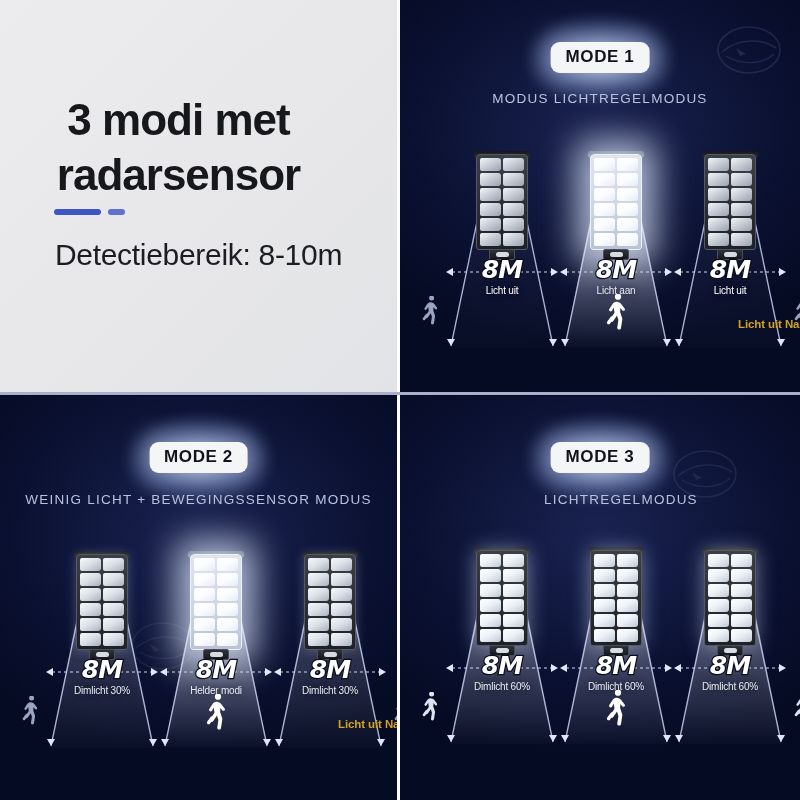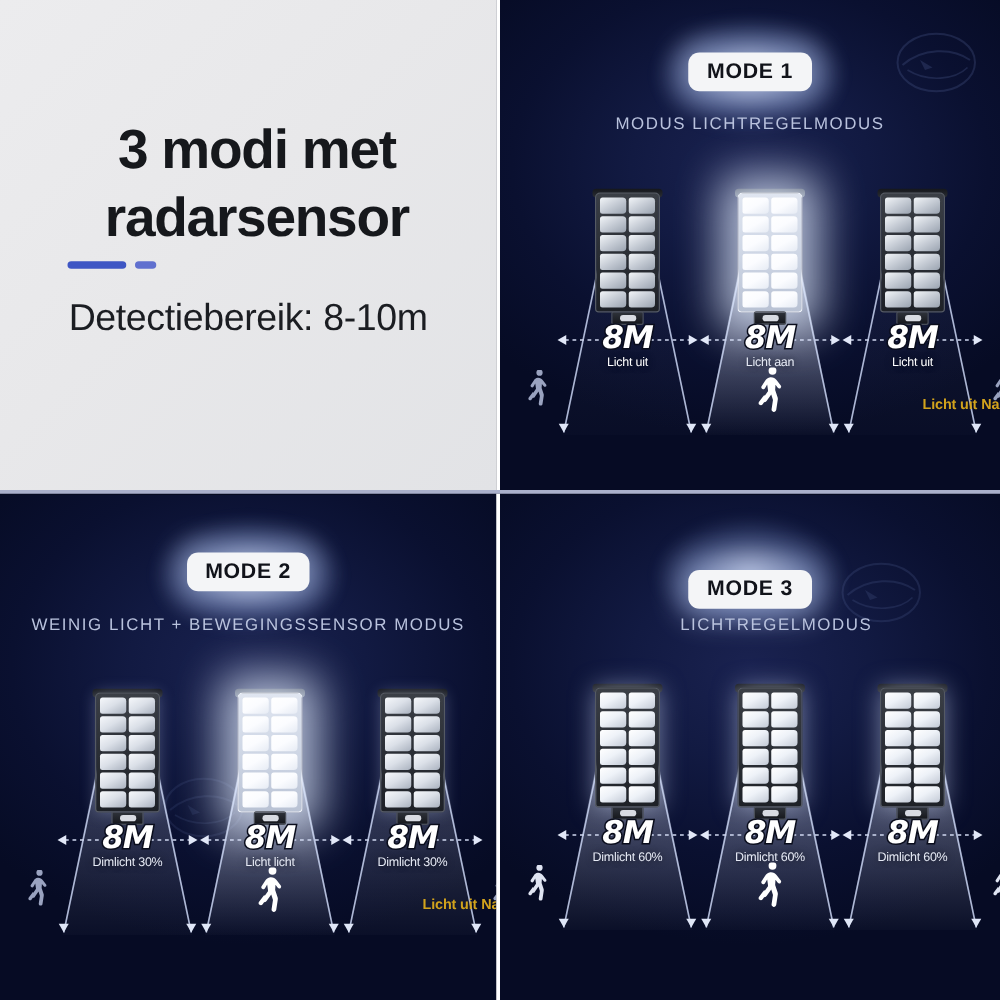--- a/index.html
+++ b/index.html
@@ -31,7 +31,7 @@
   #div-v-bot{left:397px;top:395px;width:3px;height:405px;background:#ffffff;}
 
   
-  .title-wrap{position:absolute;left:0;top:92px;width:357px;text-align:center;padding-left:27px;}
+  .title-wrap{position:absolute;left:0;top:92px;width:357px;text-align:center;}
   .title-line{
     font-size:44px;font-weight:bold;color:#16181c;letter-spacing:-1px;
     line-height:1.26;white-space:nowrap;

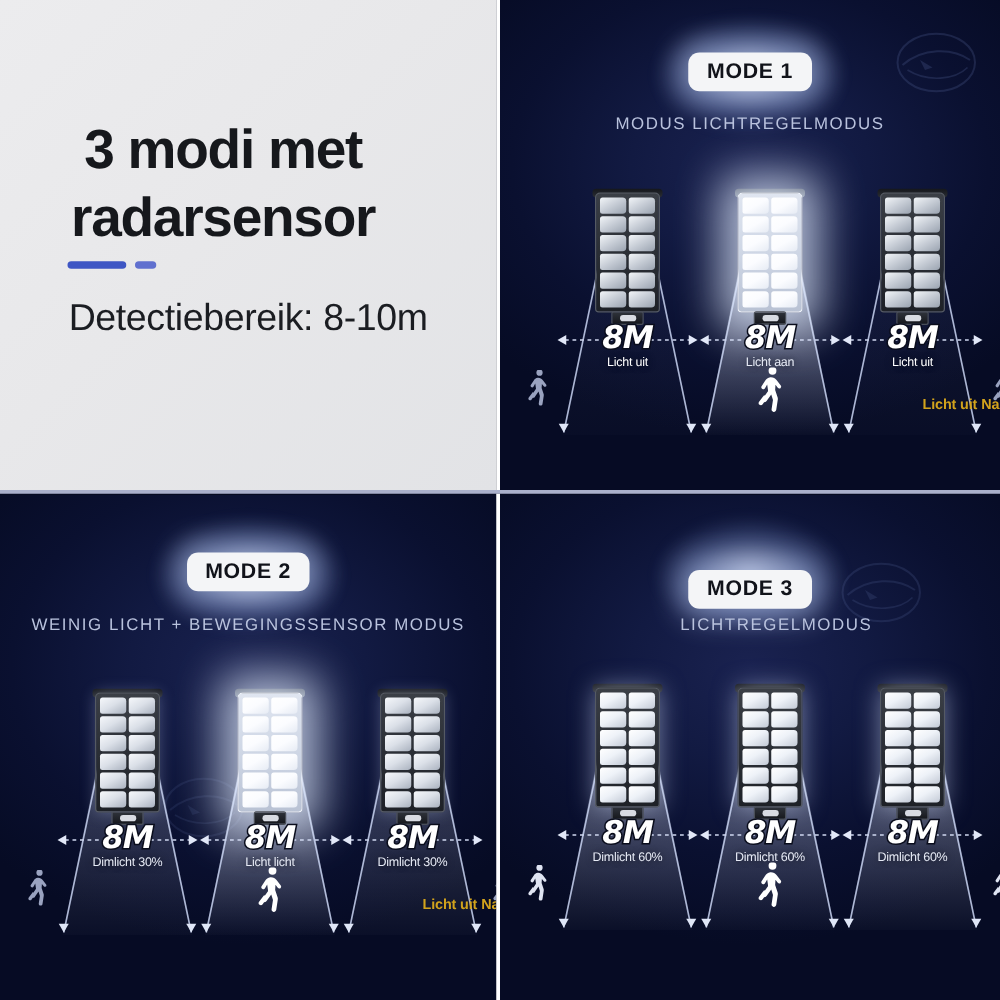--- a/index.html
+++ b/index.html
@@ -556,7 +556,7 @@
         </svg>
     </div>
     <div class="mode-glow" style="top:18px;"></div>
-    <div class="mode-badge" style="top:60px;">MODE 3</div>
+    <div class="mode-badge" style="top:46px;">MODE 3</div>
     <div class="mode-sub" style="top:96px;padding-left:21px;">LICHTREGELMODUS</div>
     <div class="scene" id="scene-mode3" style="top:148px;height:230px;">
         <div class="unit dim60" style="left: 20px;">

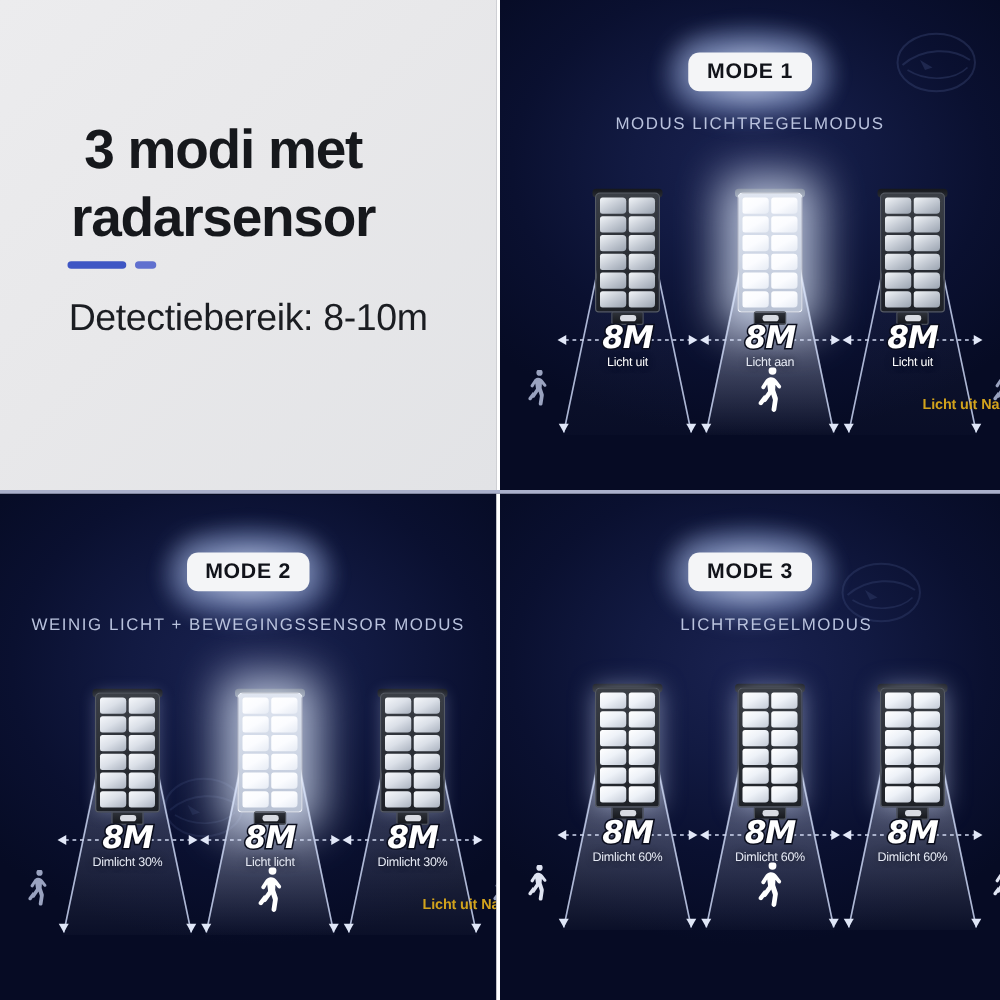--- a/index.html
+++ b/index.html
@@ -478,7 +478,7 @@
             </svg>
           </div>
           <div class="dist">8M</div>
-          <div class="state dimtext">Licht licht</div>
+          <div class="state dimtext">Helder modi</div>
           <div class="person lit" style="left: 53px; top: 146px; width: 26px; height: 40px;">
             <svg viewBox="0 0 20 32">
               <path d="M11.6 4.6a2.5 2.5 0 1 0 0-5 2.5 2.5 0 0 0 0 5z"></path>

